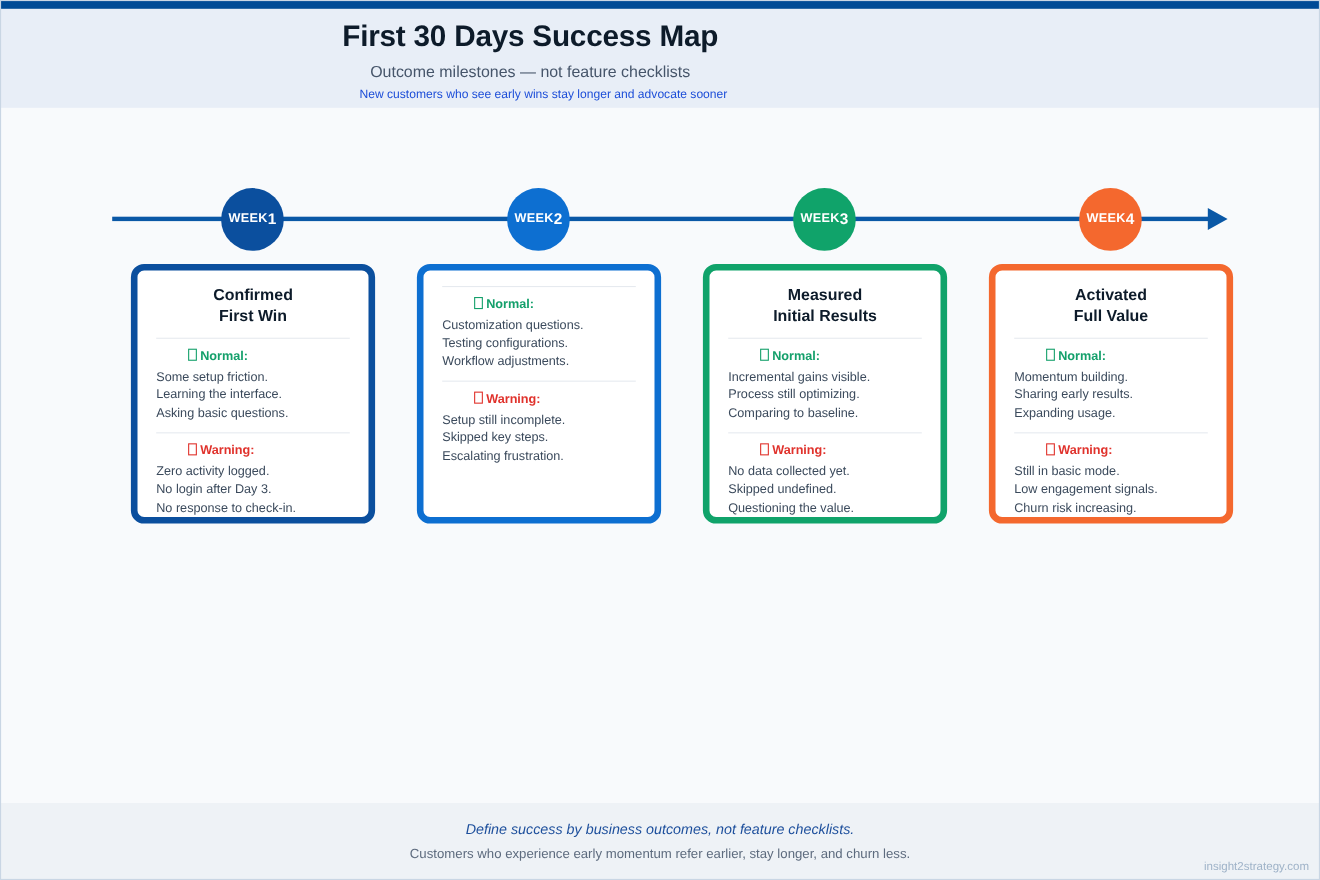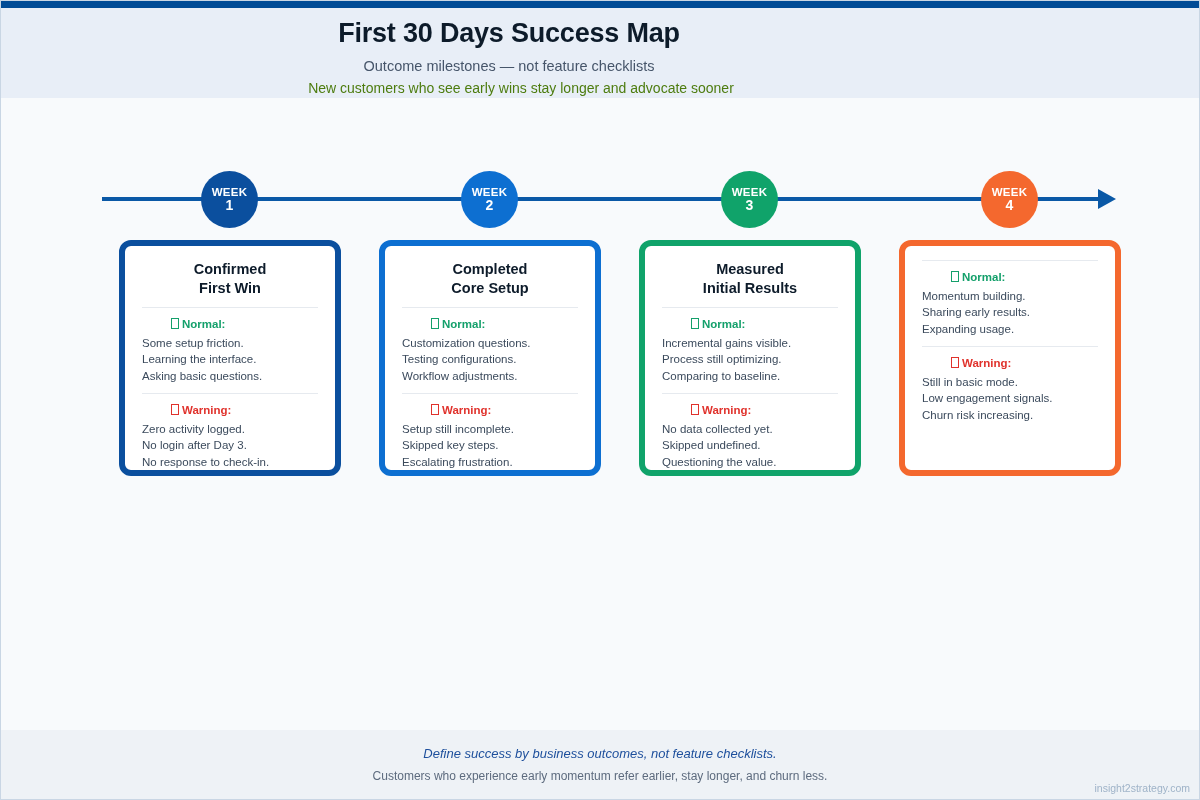--- a/index.html
+++ b/index.html
@@ -50,7 +50,6 @@
     left: 0; top: 0;
     width: 964px;
     text-align: center;
-    margin-left: 27px;
   }
   .page-title {
     margin: 0;

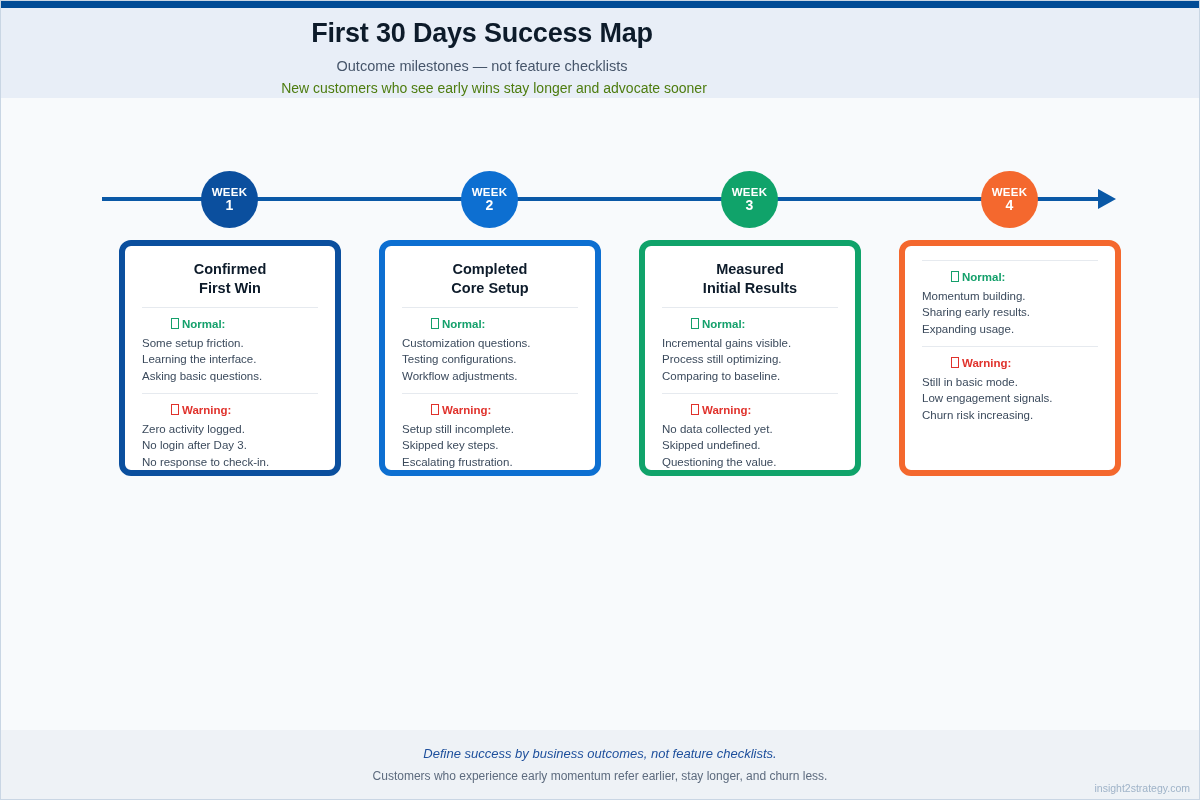--- a/index.html
+++ b/index.html
@@ -68,8 +68,8 @@
   .page-tagline {
     margin: 0;
     padding-top: 6px;
-    font-size: 14px;
-    color: #4d7c0f;
+    font-size: 11px;
+    color: #1d4ed8;
     padding-left: 24px;
   }
 

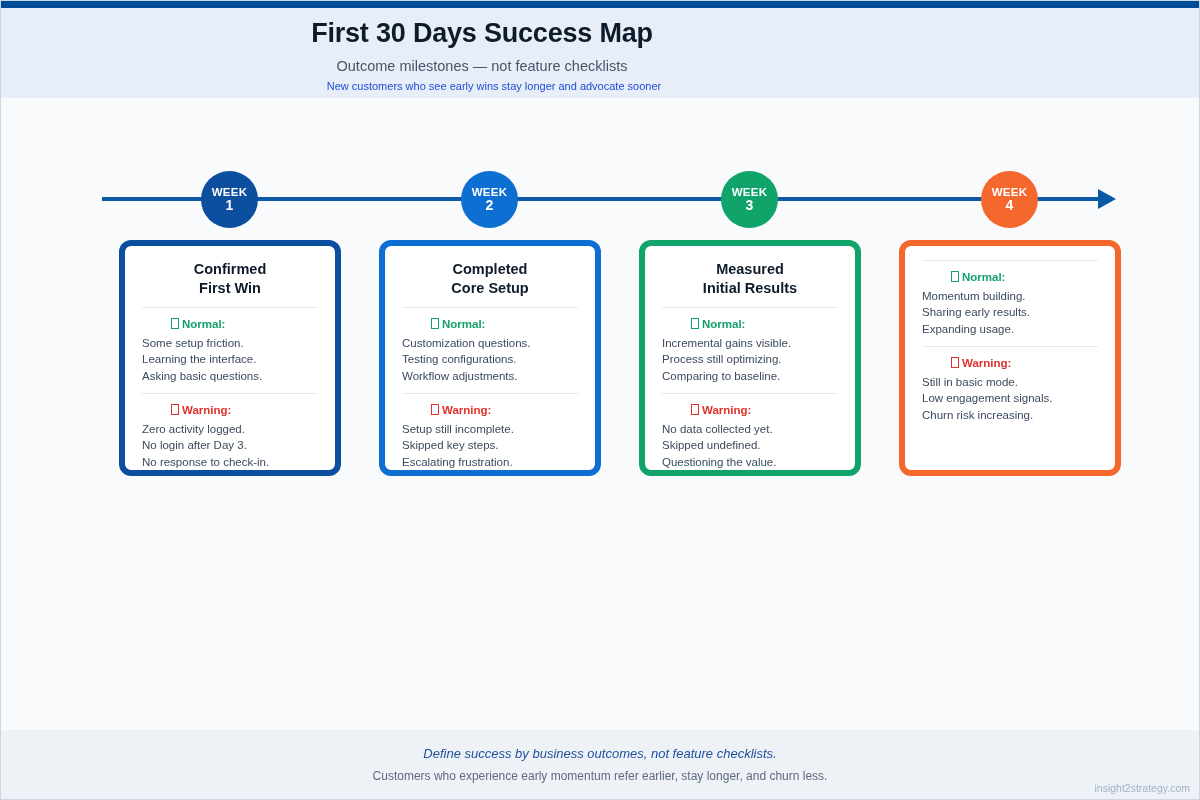--- a/index.html
+++ b/index.html
@@ -112,7 +112,7 @@
     border-radius: 50%;
     z-index: 16;
     display: flex;
-    flex-direction: column;
+    flex-direction: row;
     align-items: center;
     justify-content: center;
     color: #ffffff;

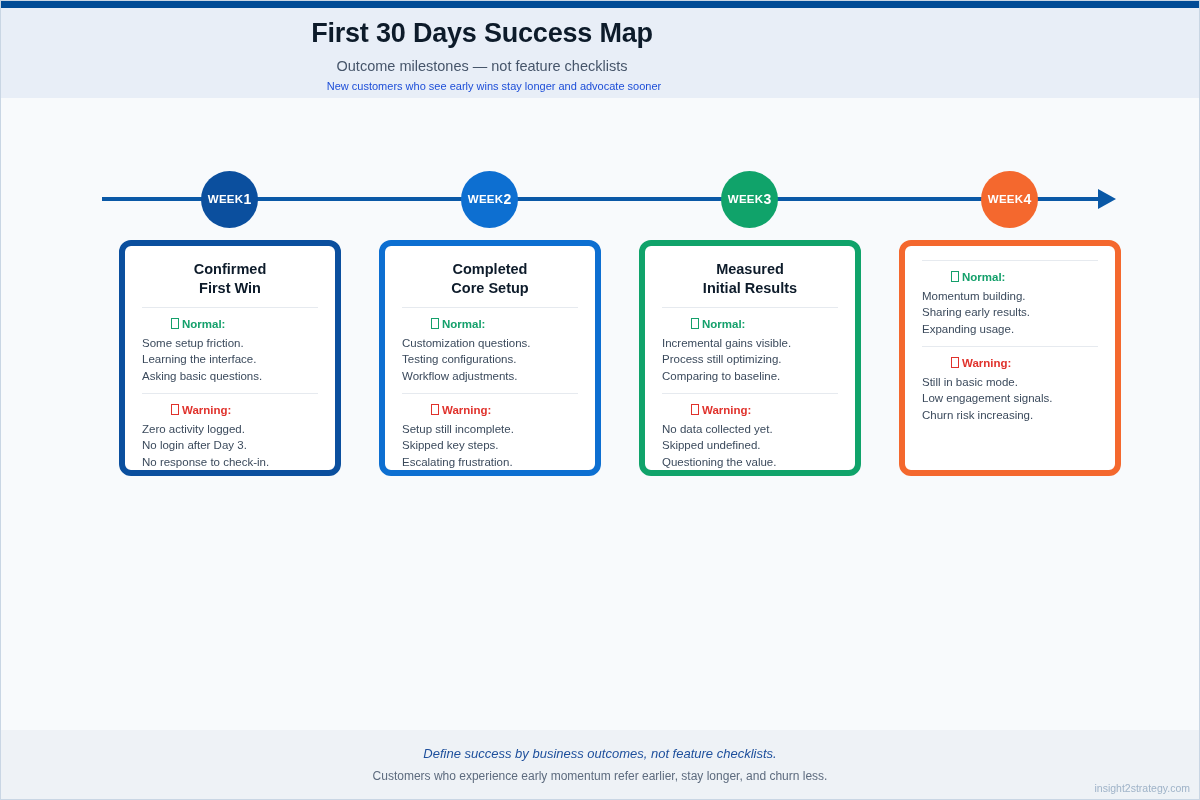--- a/index.html
+++ b/index.html
@@ -284,10 +284,6 @@
       </ul>
     </div>
     <div class="card" style="left: 379px; border-color: rgb(13, 111, 209);">
-      <div class="card-title">
-        <div>Completed</div>
-        <div>Core Setup</div>
-      </div>
       <div class="card-divider"></div>
       <div class="sec-head normal"><span class="tofu"></span><span>Normal:</span></div>
       <ul class="sec-list">

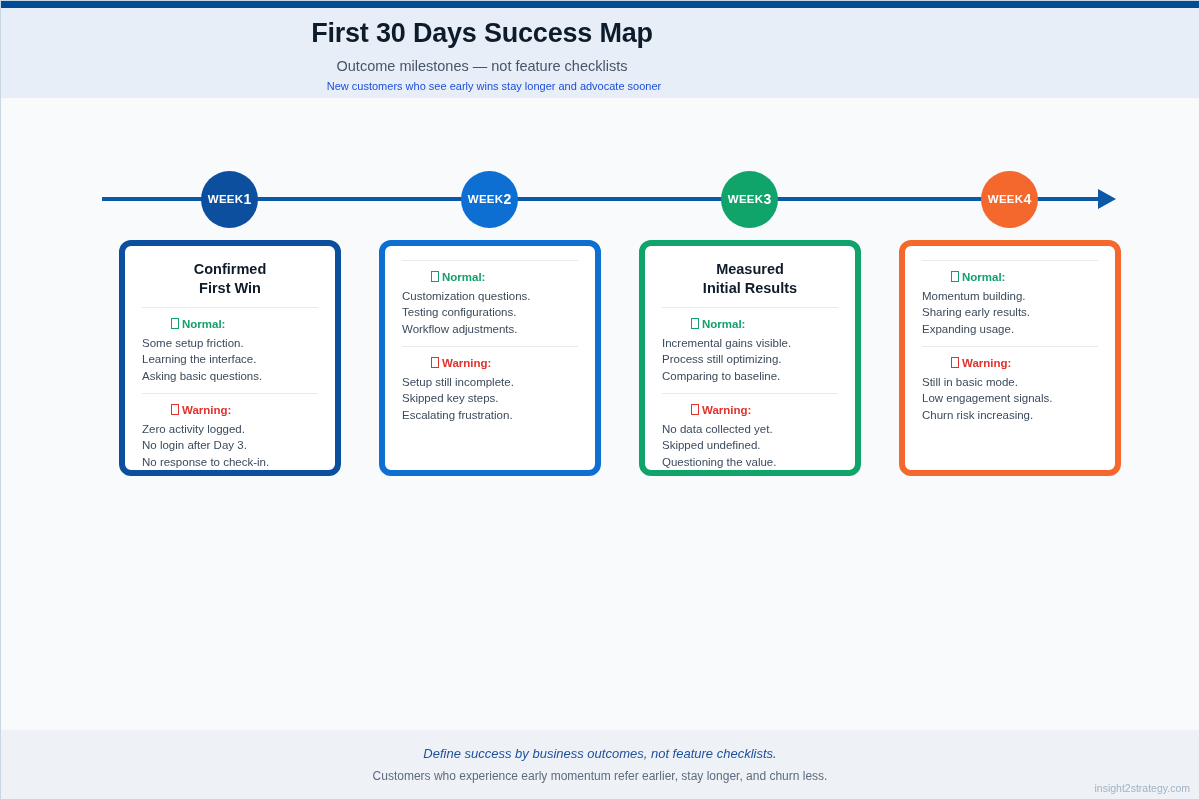--- a/index.html
+++ b/index.html
@@ -322,6 +322,10 @@
       </ul>
     </div>
     <div class="card" style="left: 899px; border-color: rgb(244, 104, 46);">
+      <div class="card-title">
+        <div>Activated</div>
+        <div>Full Value</div>
+      </div>
       <div class="card-divider"></div>
       <div class="sec-head normal"><span class="tofu"></span><span>Normal:</span></div>
       <ul class="sec-list">

